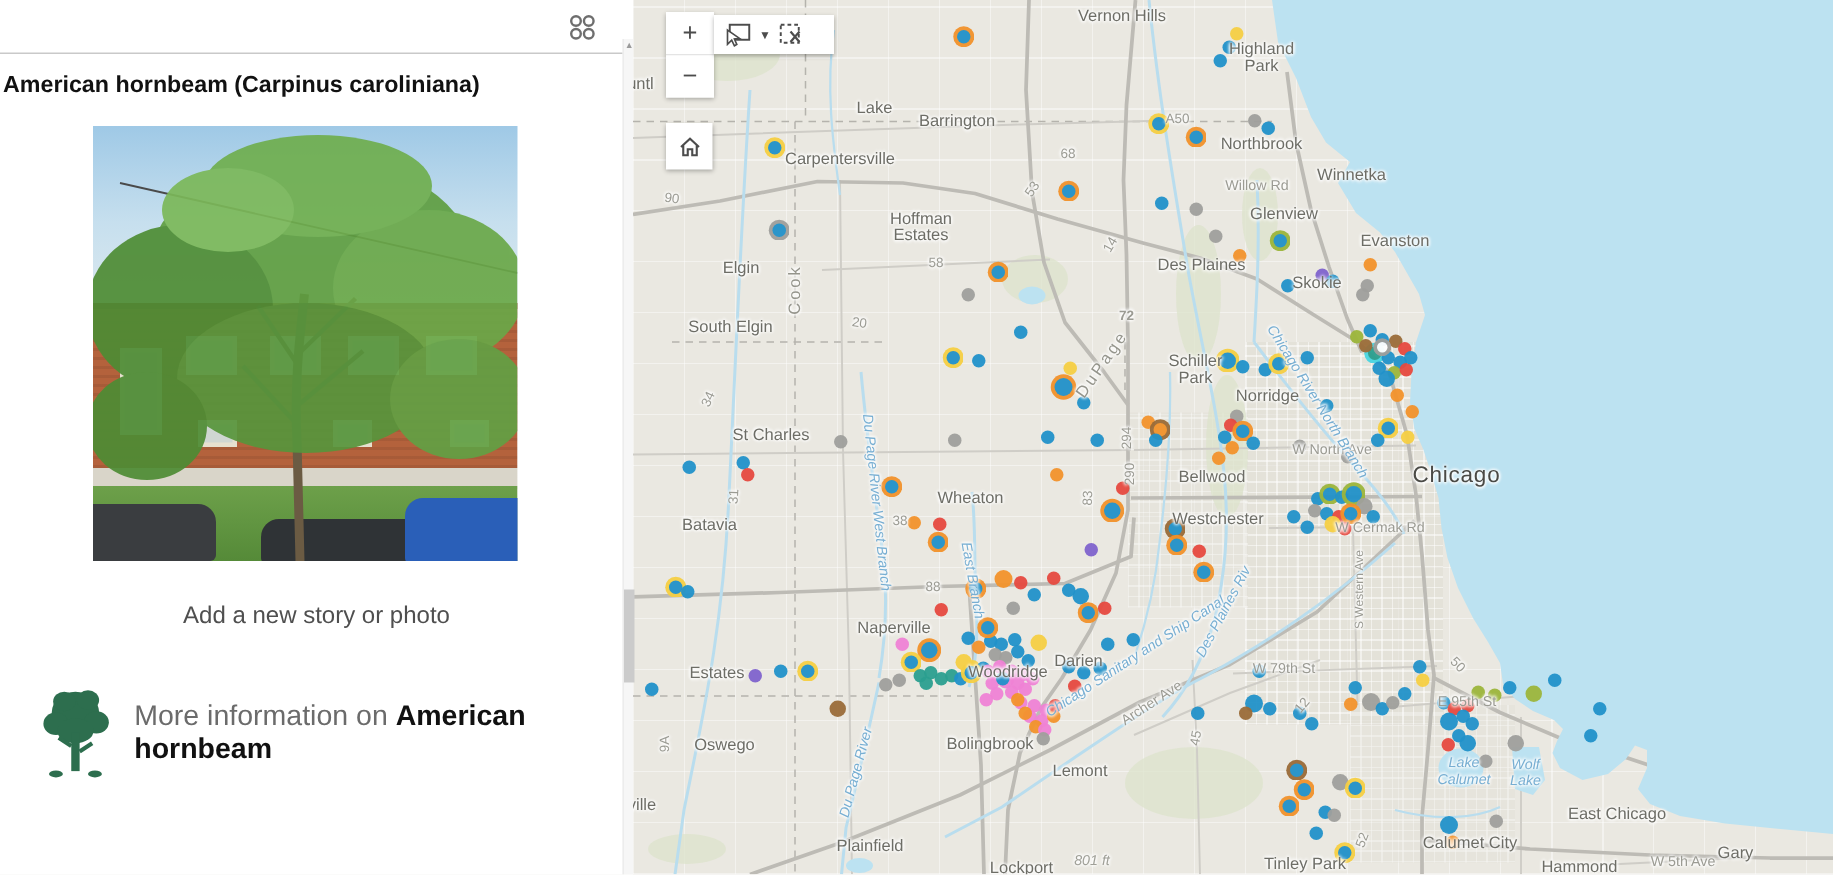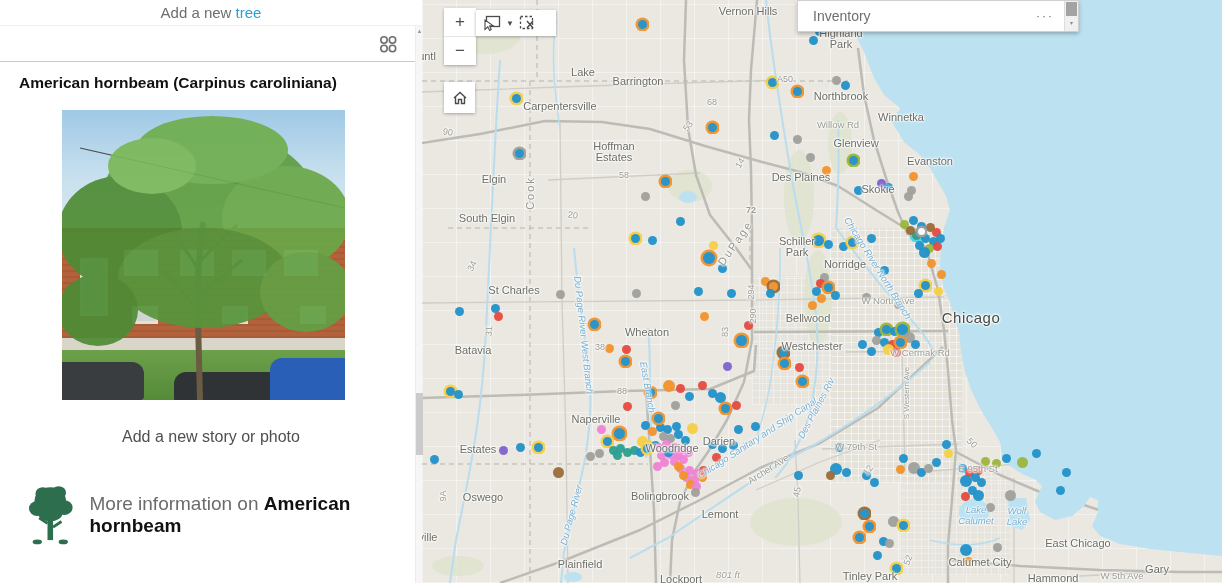--- a/index.html
+++ b/index.html
@@ -89,10 +89,6 @@
 <div id="app">
 
   <div id="sidebar">
-    <div class="sb-header">
-      <span>Add a new </span>
-        <a href="#">tree</a>
-    </div>
     <div class="sb-iconrow">
       <svg class="grid-icon" viewBox="0 0 20 20">
         <circle cx="6" cy="6" r="3.2"></circle>

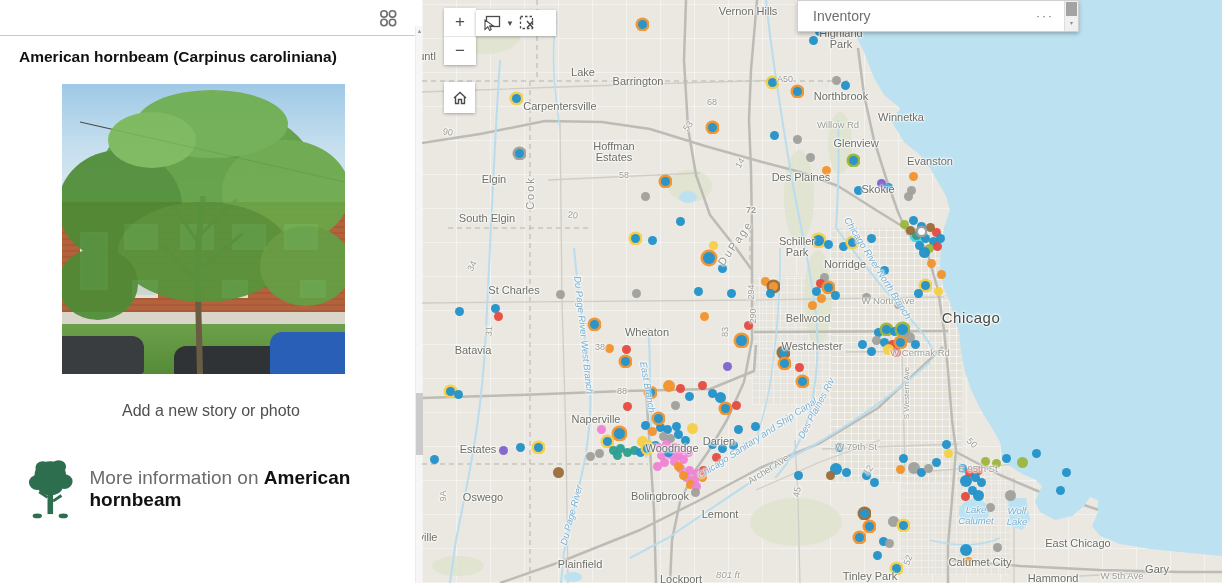--- a/index.html
+++ b/index.html
@@ -566,14 +566,6 @@
       </svg>
     </div>
 
-    <div id="inv-panel">
-      <span id="inv-title">Inventory</span>
-      <span id="inv-menu">···</span>
-      <div id="inv-scroll">
-        <div id="inv-thumb"></div>
-        <span class="sbtn">▾</span>
-      </div>
-    </div>
   </div>
 </div>
 

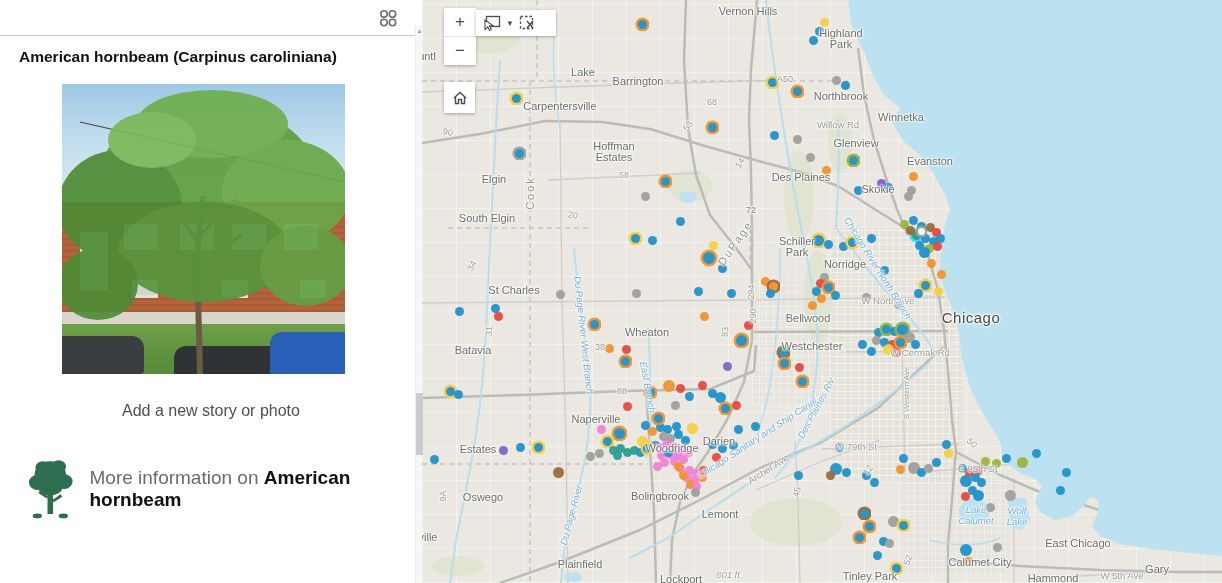--- a/index.html
+++ b/index.html
@@ -16,7 +16,7 @@
   .sb-iconrow { height:36px; border-bottom:1px solid #c9c9c9; position:relative; }
   .grid-icon { position:absolute; right:24px; top:8px; width:20px; height:20px; cursor:pointer; }
   .grid-icon circle { fill:none; stroke:#6e6e6e; stroke-width:1.6; }
-  .species-heading { padding:12px 10px 10px 19px; font-size:15.5px; font-weight:bold; color:#111; }
+  .species-heading { padding:12px 10px 10px 2px; font-size:15.5px; font-weight:bold; color:#111; }
 
   .photo { position:relative; width:283px; height:290px; margin:8px auto 0 62px; overflow:hidden; background:linear-gradient(180deg,#9fc9e6 0%,#c6dfee 22%,#e3ecef 48%,#efeee8 62%,#efeee8 100%); }
   .ph-building { position:absolute; left:0; top:118px; width:283px; height:110px;

